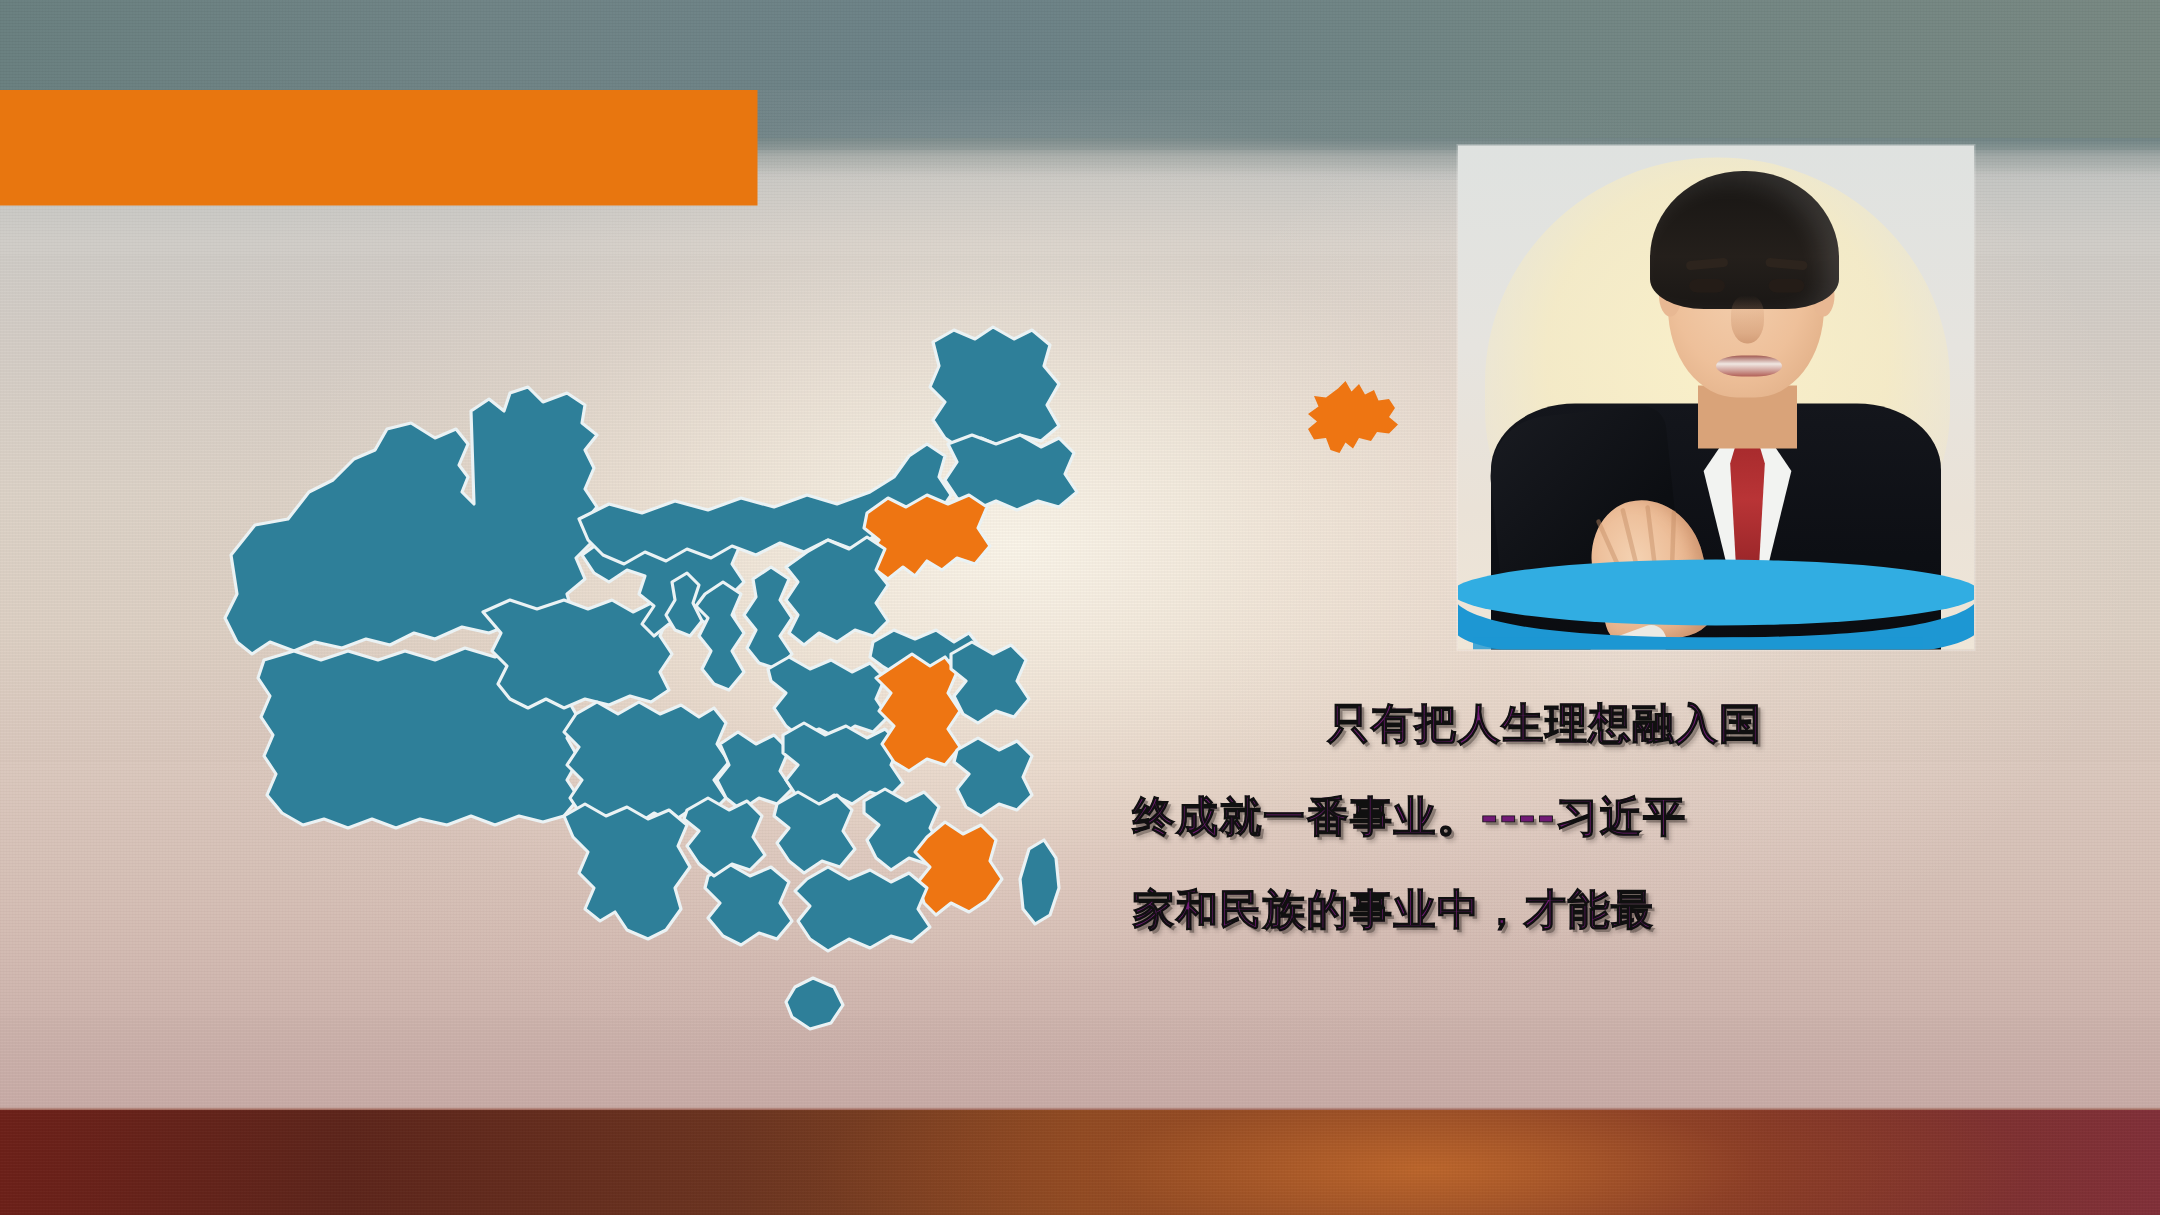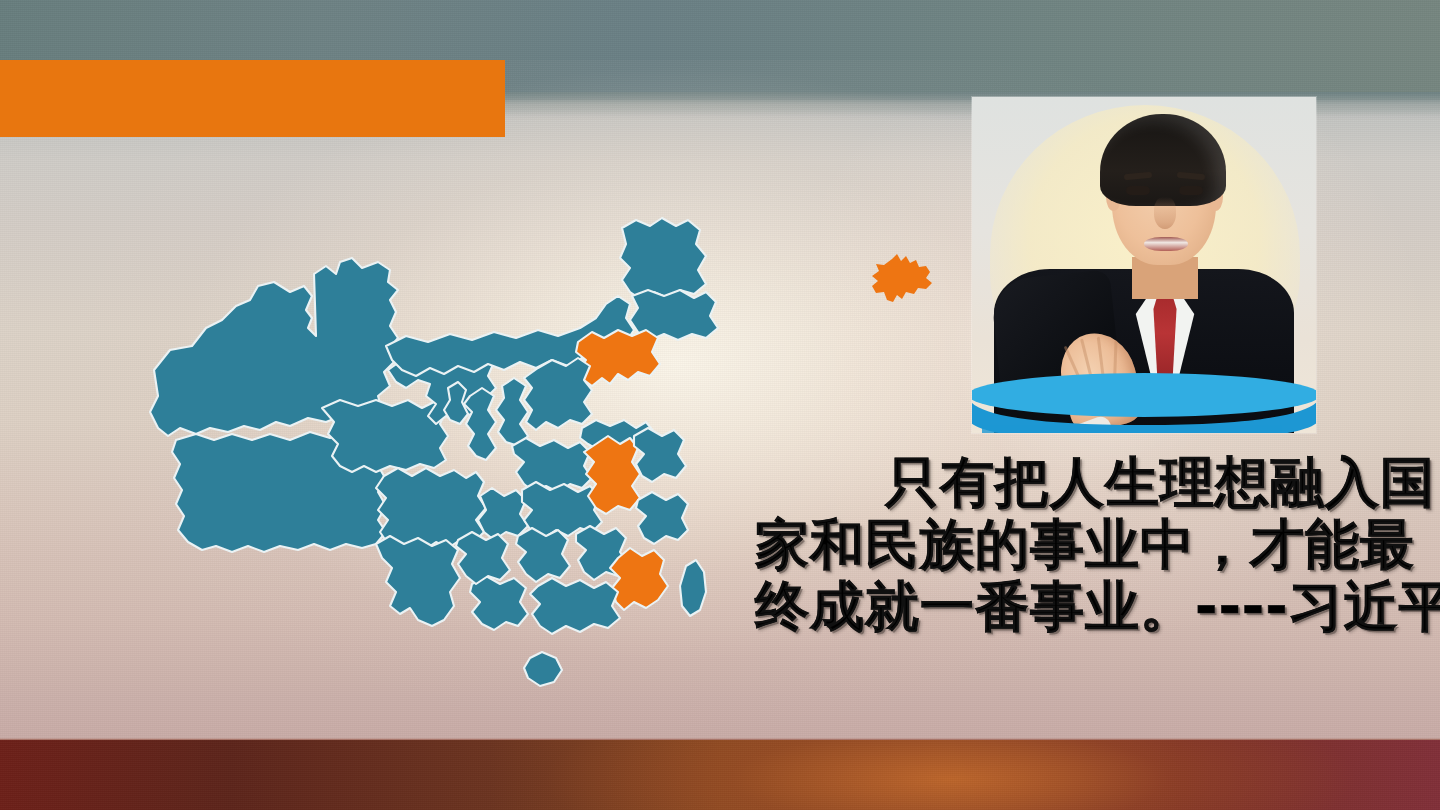--- a/index.html
+++ b/index.html
@@ -291,10 +291,10 @@
   }
   .quote-line {
     display: block;
-    color: #000000;
+    color: #701a75;
     font-family: "DejaVu Sans", "Liberation Sans", sans-serif;
     font-weight: bold;
-    font-size: 54px;
+    font-size: 28px;
     line-height: 62px;
     letter-spacing: 1px;
     white-space: pre;

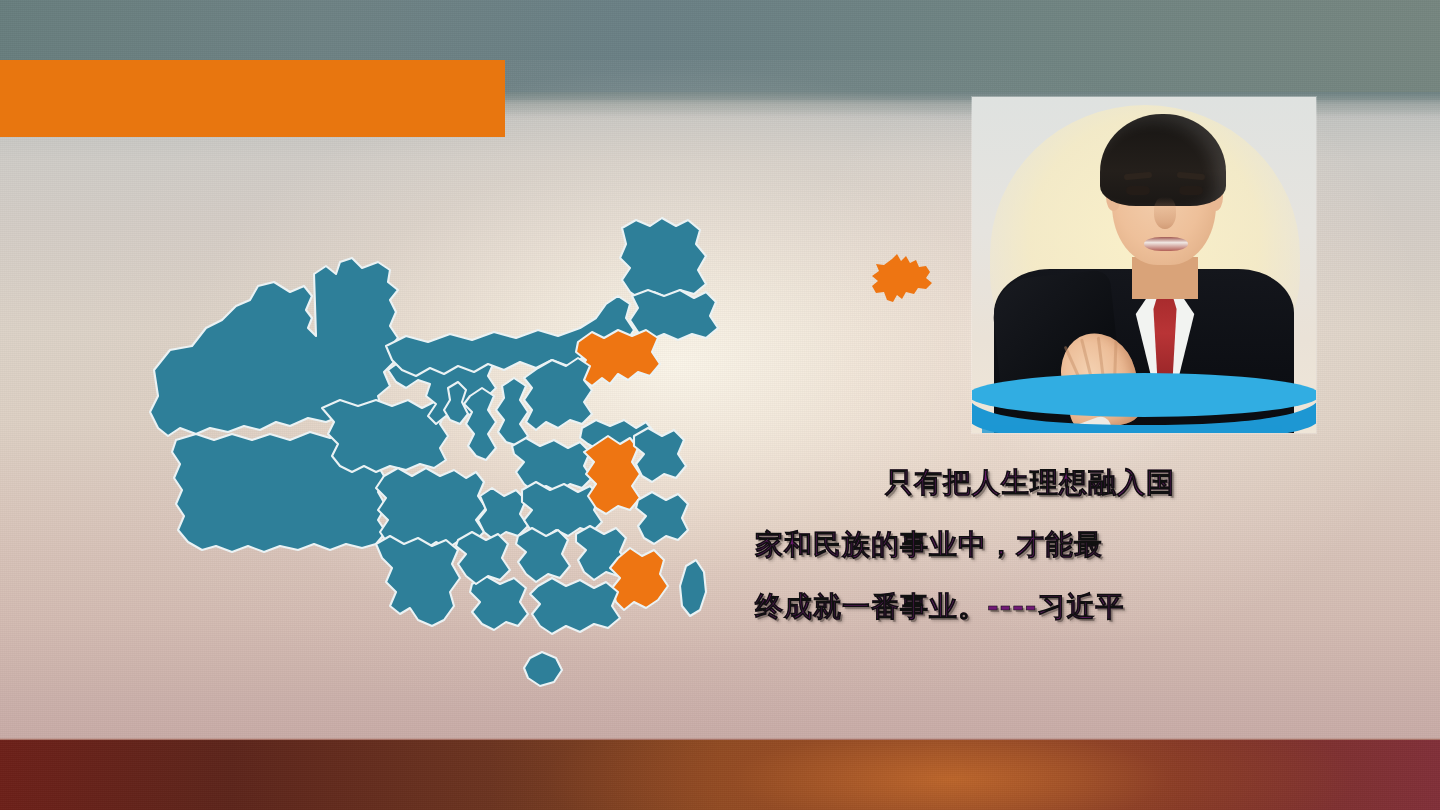--- a/index.html
+++ b/index.html
@@ -429,8 +429,8 @@
 
   <div class="quote">
     <span class="quote-line l1">只有把人生理想融入国</span>
+    <span class="quote-line l3">终成就一番事业。----习近平</span>
     <span class="quote-line l2">家和民族的事业中，才能最</span>
-    <span class="quote-line l3">终成就一番事业。----习近平</span>
   </div>
 
 </div>

